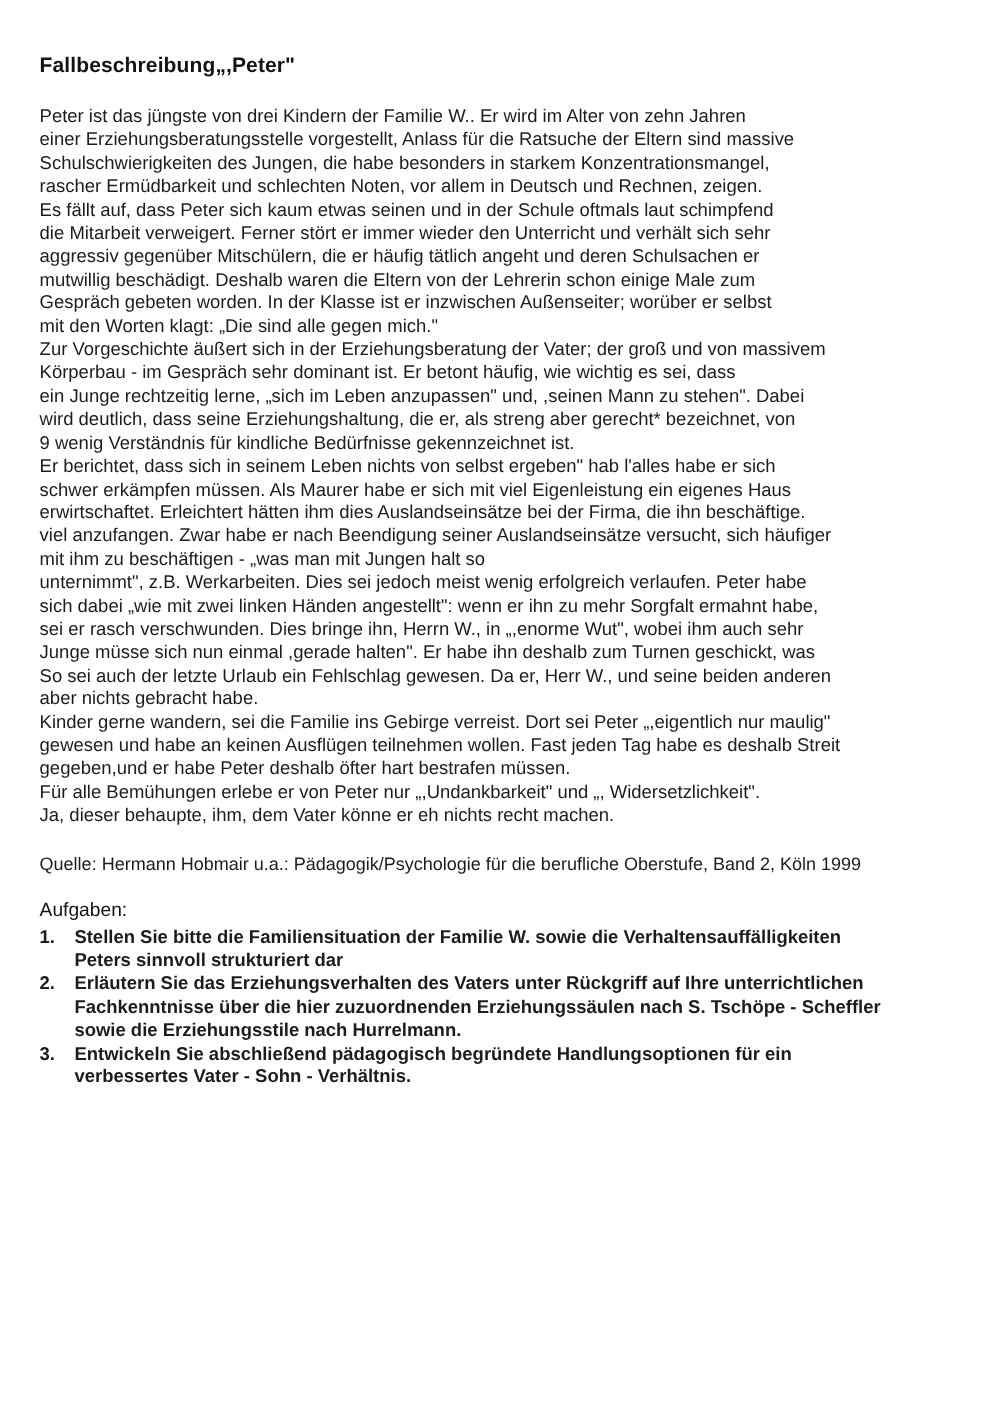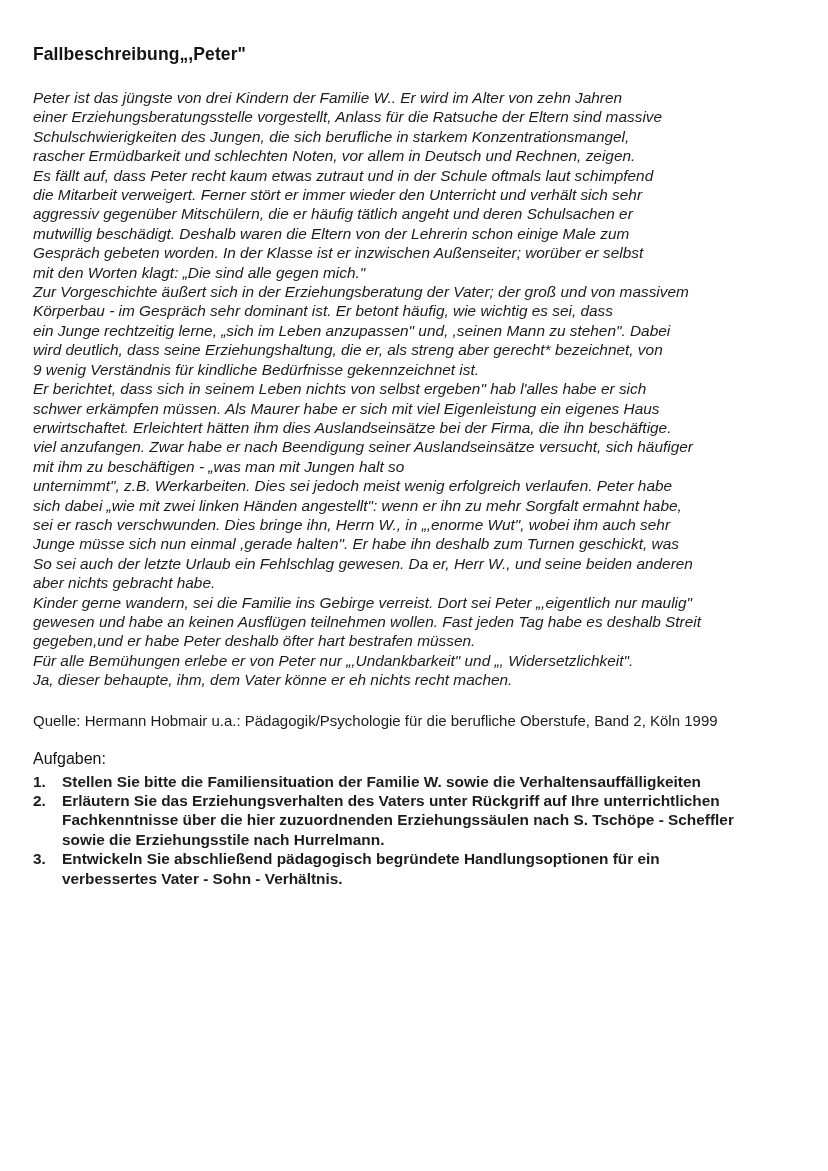--- a/index.html
+++ b/index.html
@@ -32,7 +32,6 @@
     margin-top: 23px;
     font-size: 15.4px;
     line-height: 19.4px;
-    font-style: italic;
   }
   .body-text .line {
     white-space: pre;

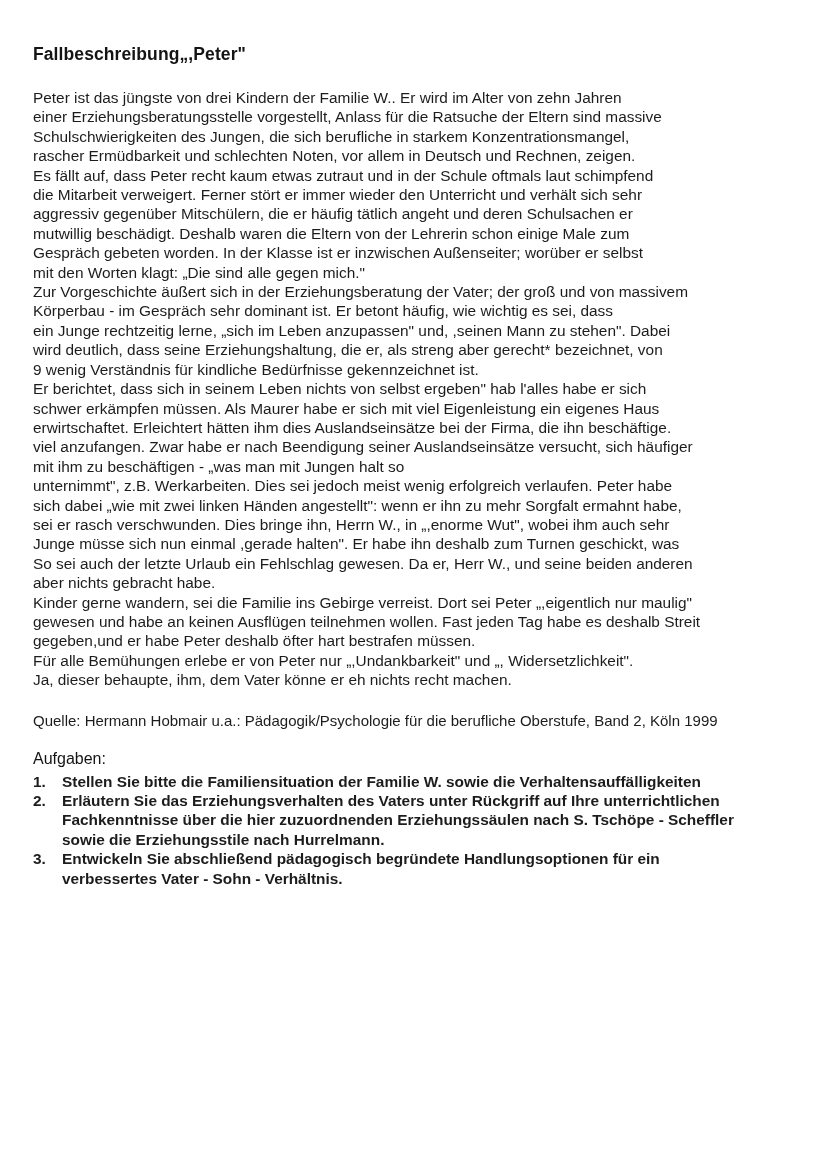--- a/index.html
+++ b/index.html
@@ -78,7 +78,7 @@
   <div class="body-text">
       <div class="line">Peter ist das jüngste von drei Kindern der Familie W.. Er wird im Alter von zehn Jahren</div>
       <div class="line">einer Erziehungsberatungsstelle vorgestellt, Anlass für die Ratsuche der Eltern sind massive</div>
-      <div class="line">Schulschwierigkeiten des Jungen, die sich berufliche in starkem Konzentrationsmangel,</div>
+      <div class="line">Schulschwierigkeiten des Jungen, die habe besonders in starkem Konzentrationsmangel,</div>
       <div class="line">rascher Ermüdbarkeit und schlechten Noten, vor allem in Deutsch und Rechnen, zeigen.</div>
       <div class="line">Es fällt auf, dass Peter recht kaum etwas zutraut und in der Schule oftmals laut schimpfend</div>
       <div class="line">die Mitarbeit verweigert. Ferner stört er immer wieder den Unterricht und verhält sich sehr</div>

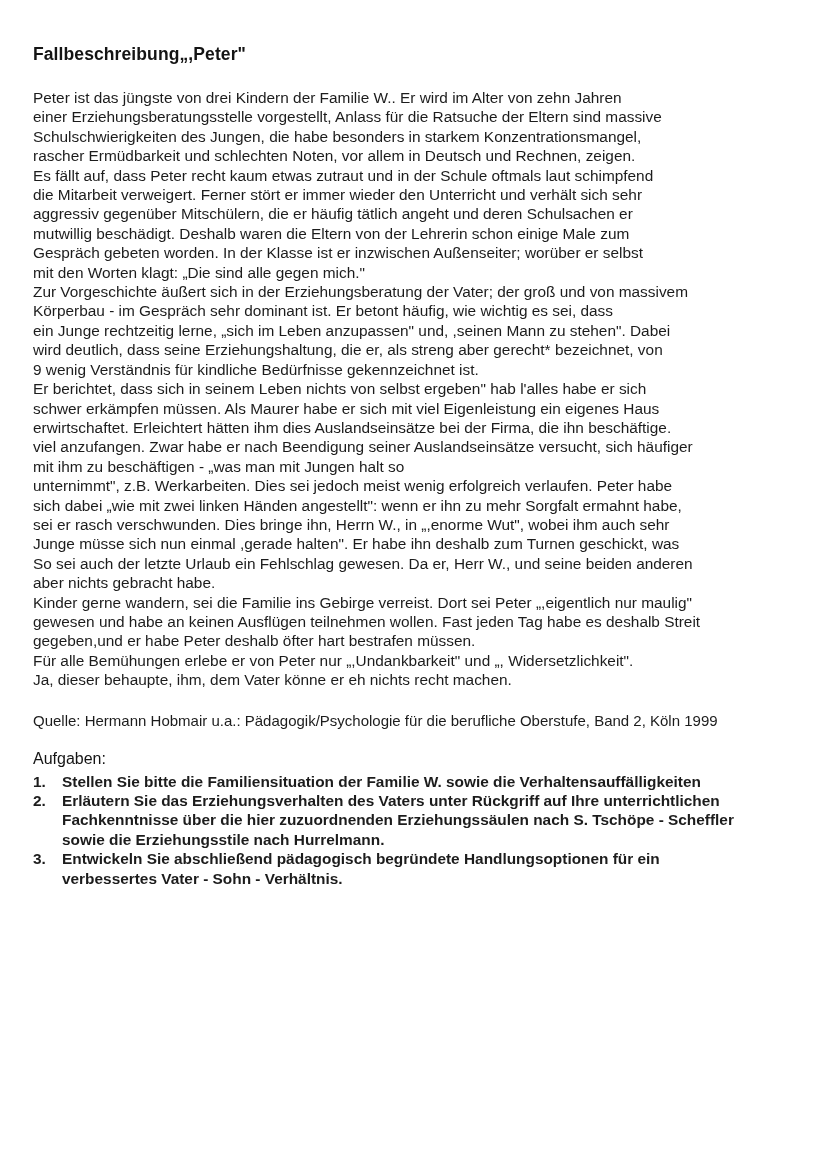--- a/index.html
+++ b/index.html
@@ -80,7 +80,7 @@
       <div class="line">einer Erziehungsberatungsstelle vorgestellt, Anlass für die Ratsuche der Eltern sind massive</div>
       <div class="line">Schulschwierigkeiten des Jungen, die habe besonders in starkem Konzentrationsmangel,</div>
       <div class="line">rascher Ermüdbarkeit und schlechten Noten, vor allem in Deutsch und Rechnen, zeigen.</div>
-      <div class="line">Es fällt auf, dass Peter recht kaum etwas zutraut und in der Schule oftmals laut schimpfend</div>
+      <div class="line">Es fällt auf, dass Peter sich kaum etwas seinen und in der Schule oftmals laut schimpfend</div>
       <div class="line">die Mitarbeit verweigert. Ferner stört er immer wieder den Unterricht und verhält sich sehr</div>
       <div class="line">aggressiv gegenüber Mitschülern, die er häufig tätlich angeht und deren Schulsachen er</div>
       <div class="line">mutwillig beschädigt. Deshalb waren die Eltern von der Lehrerin schon einige Male zum</div>

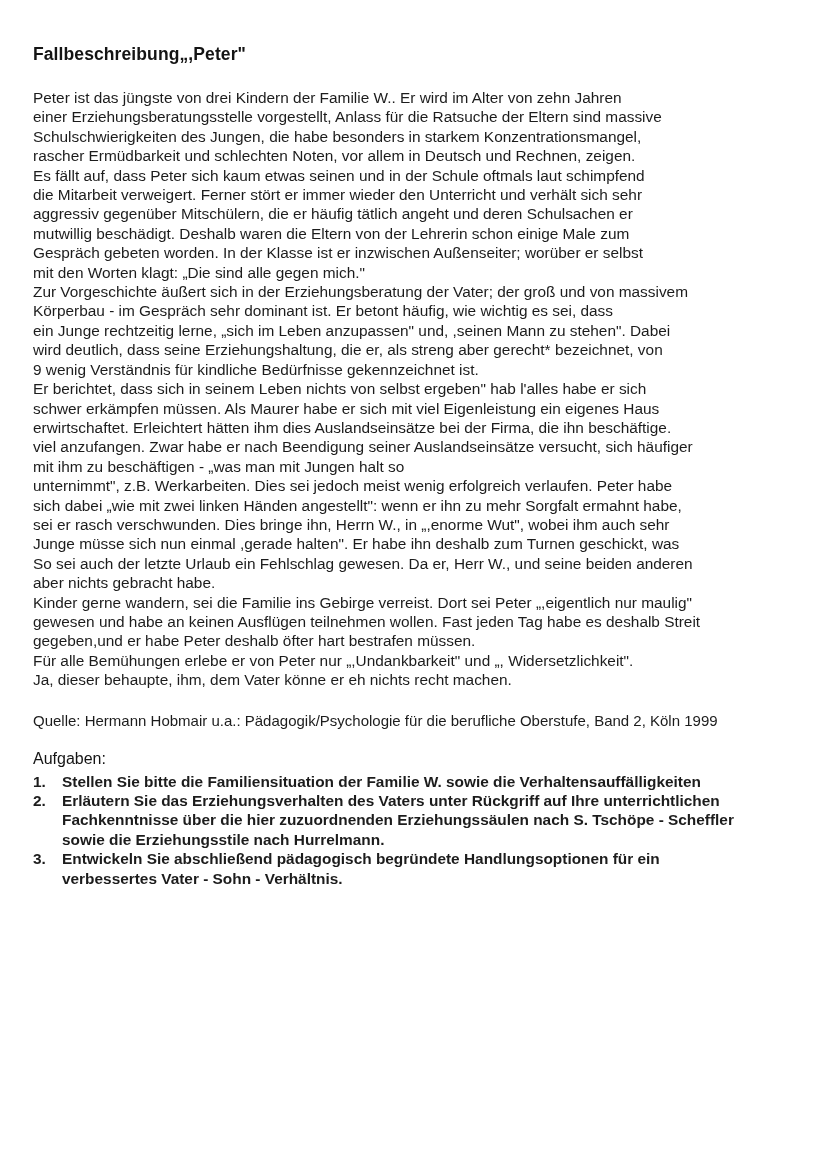--- a/index.html
+++ b/index.html
@@ -118,6 +118,7 @@
         <span class="task-num">1.</span>
         <div class="task-lines">
           <div class="line">Stellen Sie bitte die Familiensituation der Familie W. sowie die Verhaltensauffälligkeiten</div>
+          <div class="line">Peters sinnvoll strukturiert dar</div>
         </div>
       </div>
       <div class="task-row">

